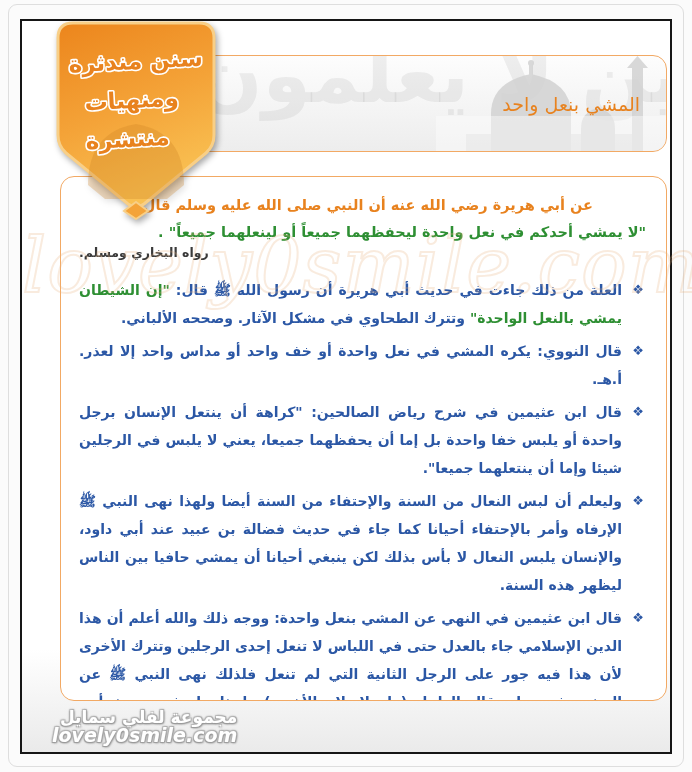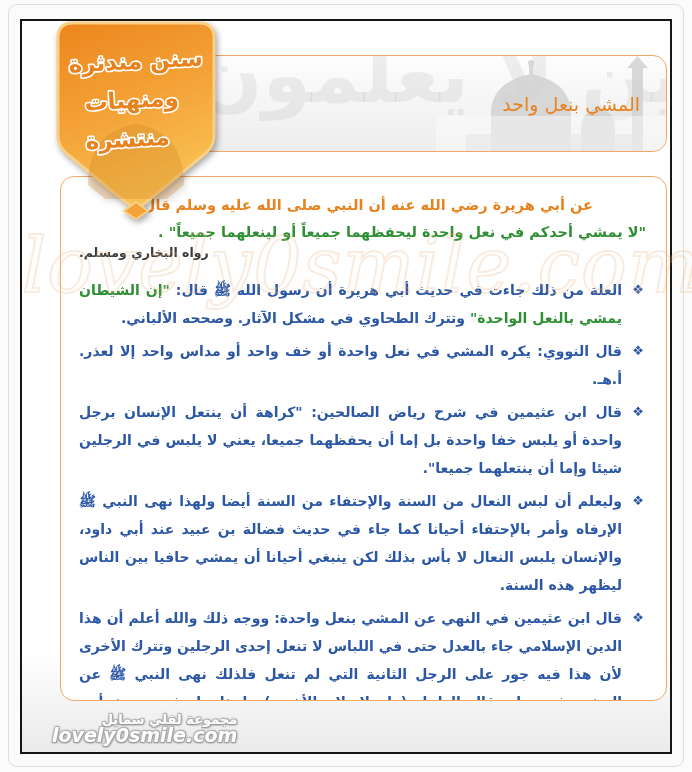--- a/index.html
+++ b/index.html
@@ -100,7 +100,7 @@
     direction:rtl;text-align:right;
   }
   .footer-ar{
-    font-size:13px;font-weight:bold;color:#ffffff;
+    font-size:17px;font-weight:bold;color:#ffffff;
     text-shadow:-1px -1px 1px #b6b6b6,1px -1px 1px #a8a8a8,
                 -1px 1px 1px #9a9a9a,1px 1px 2px #8a8a8a,0 0 3px #9f9f9f;
   }

